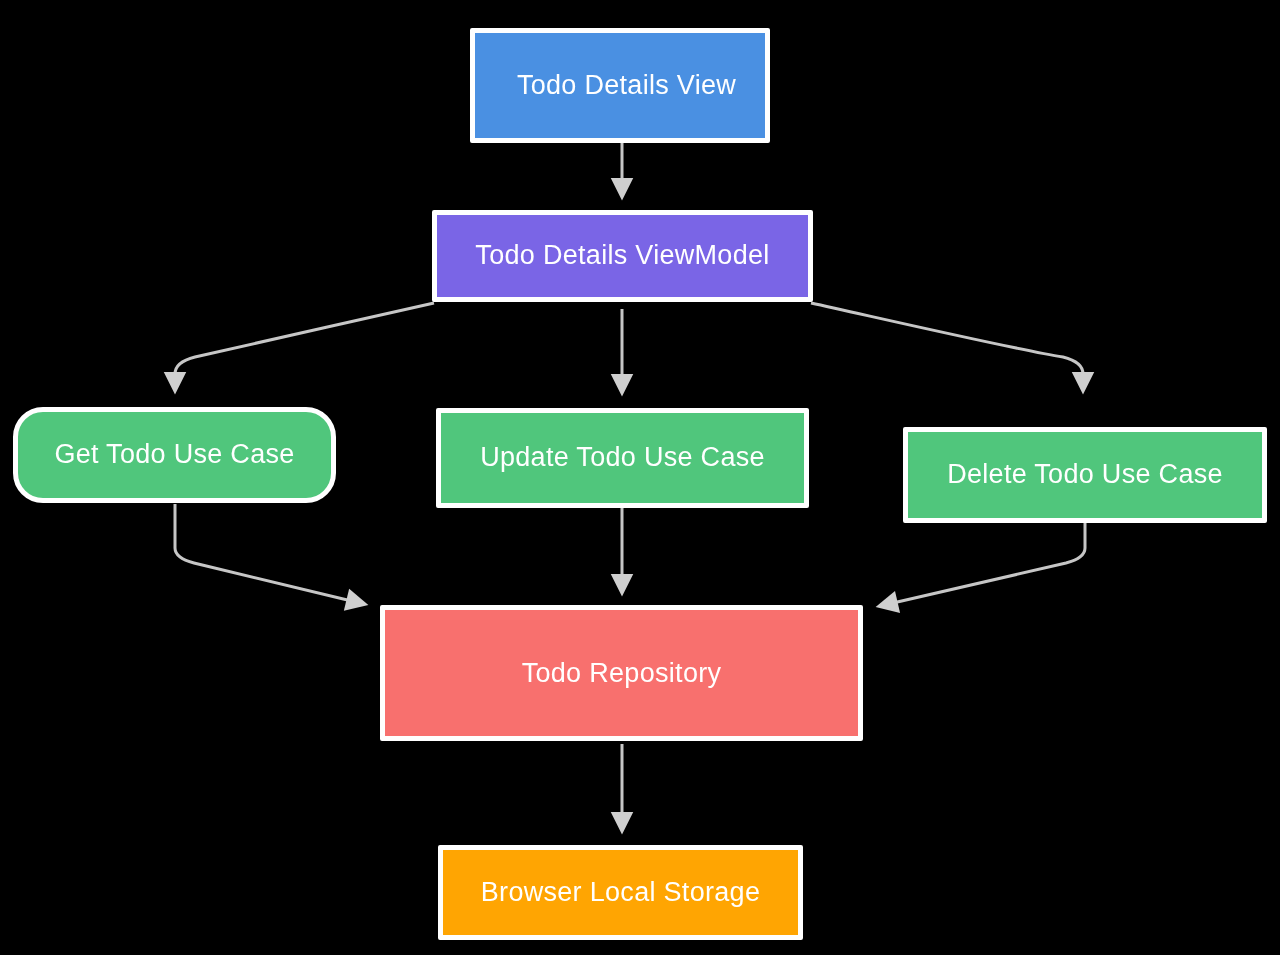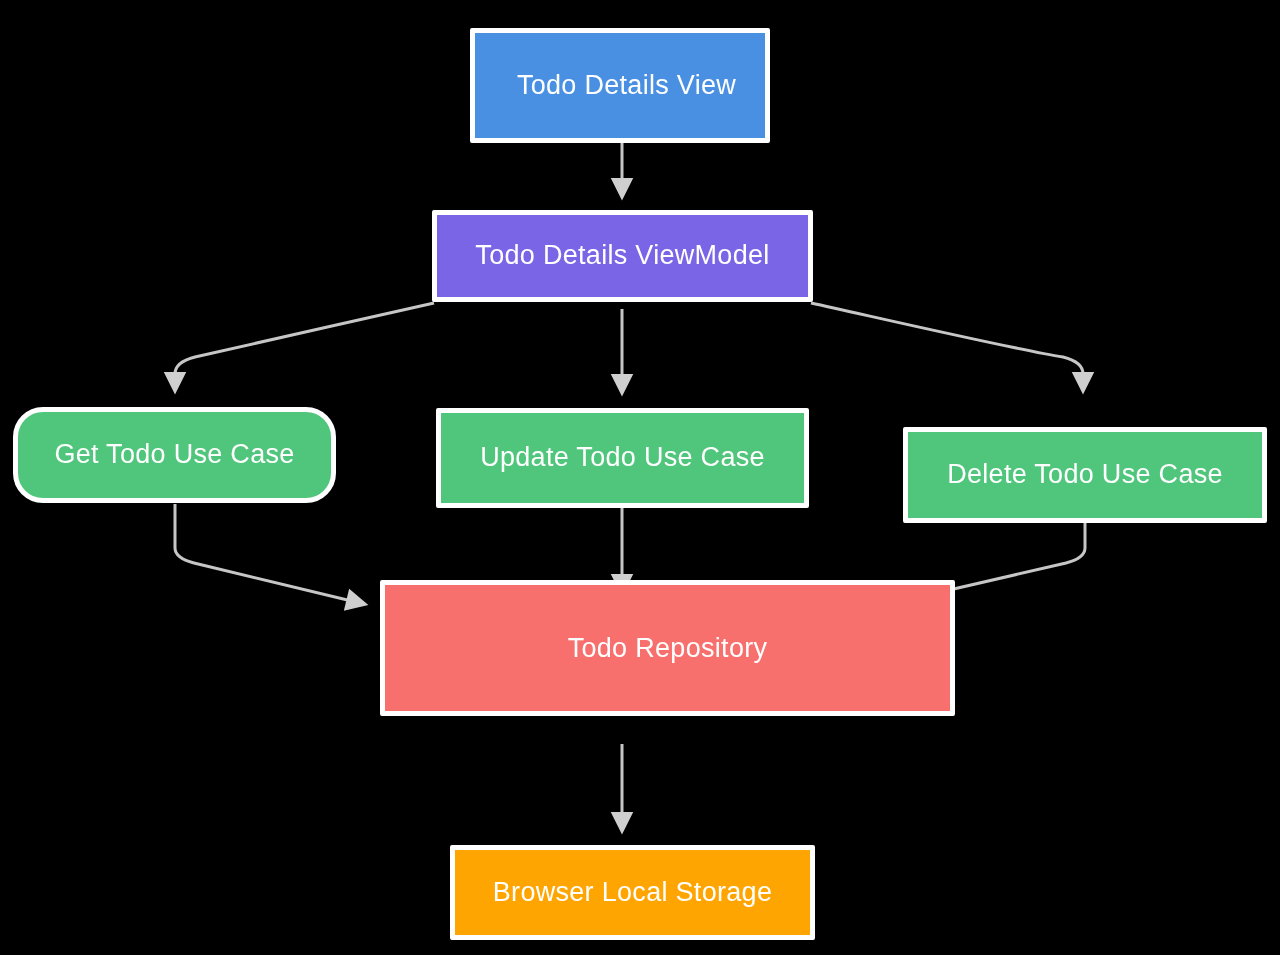--- a/index.html
+++ b/index.html
@@ -38,7 +38,7 @@
   .n-get       { left: 13px;  top: 407px; width: 323px; height: 96px; }
   .n-update    { left: 436px; top: 408px; width: 373px; height: 100px; }
   .n-delete    { left: 903px; top: 407px; width: 364px; height: 96px; margin-top: 20px; }
-  .n-repo      { left: 380px; top: 580px; width: 575px; height: 136px; line-height: 44px; }
+  .n-repo      { left: 380px; top: 605px; width: 483px; height: 136px; line-height: 44px; }
   .n-storage   { left: 438px; top: 845px; width: 365px; height: 95px; }
 </style>
 </head>

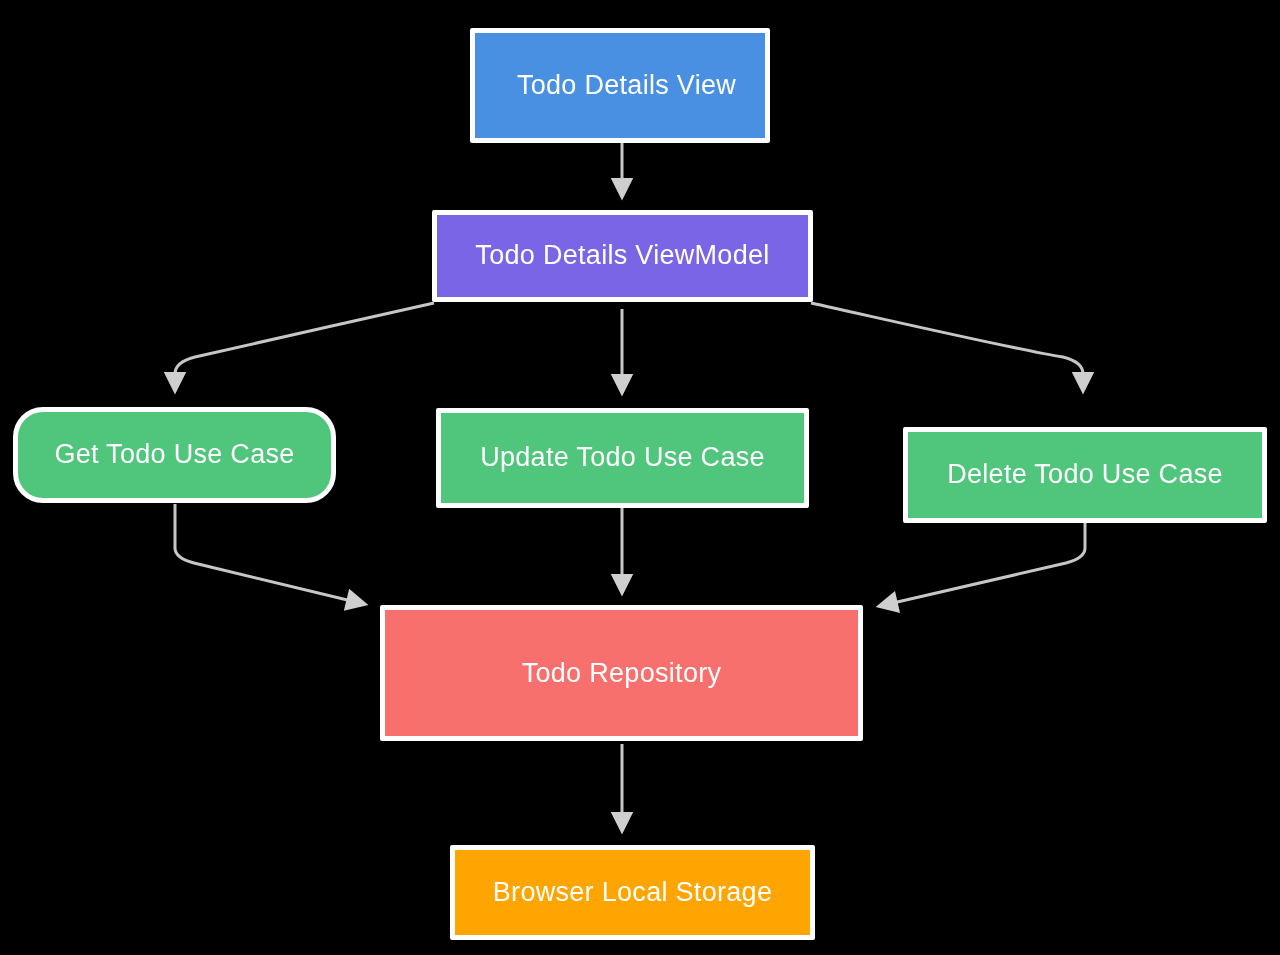--- a/index.html
+++ b/index.html
@@ -88,7 +88,7 @@
     <span class="line">Todo Repository</span>
   </div>
 
-  <div class="node n-storage" style="background-color: rgb(255, 165, 2); margin-left: 12px;">
+  <div class="node n-storage" style="background-color: rgb(255, 165, 2);">
     <span class="line">Browser Local Storage</span>
   </div>
 

